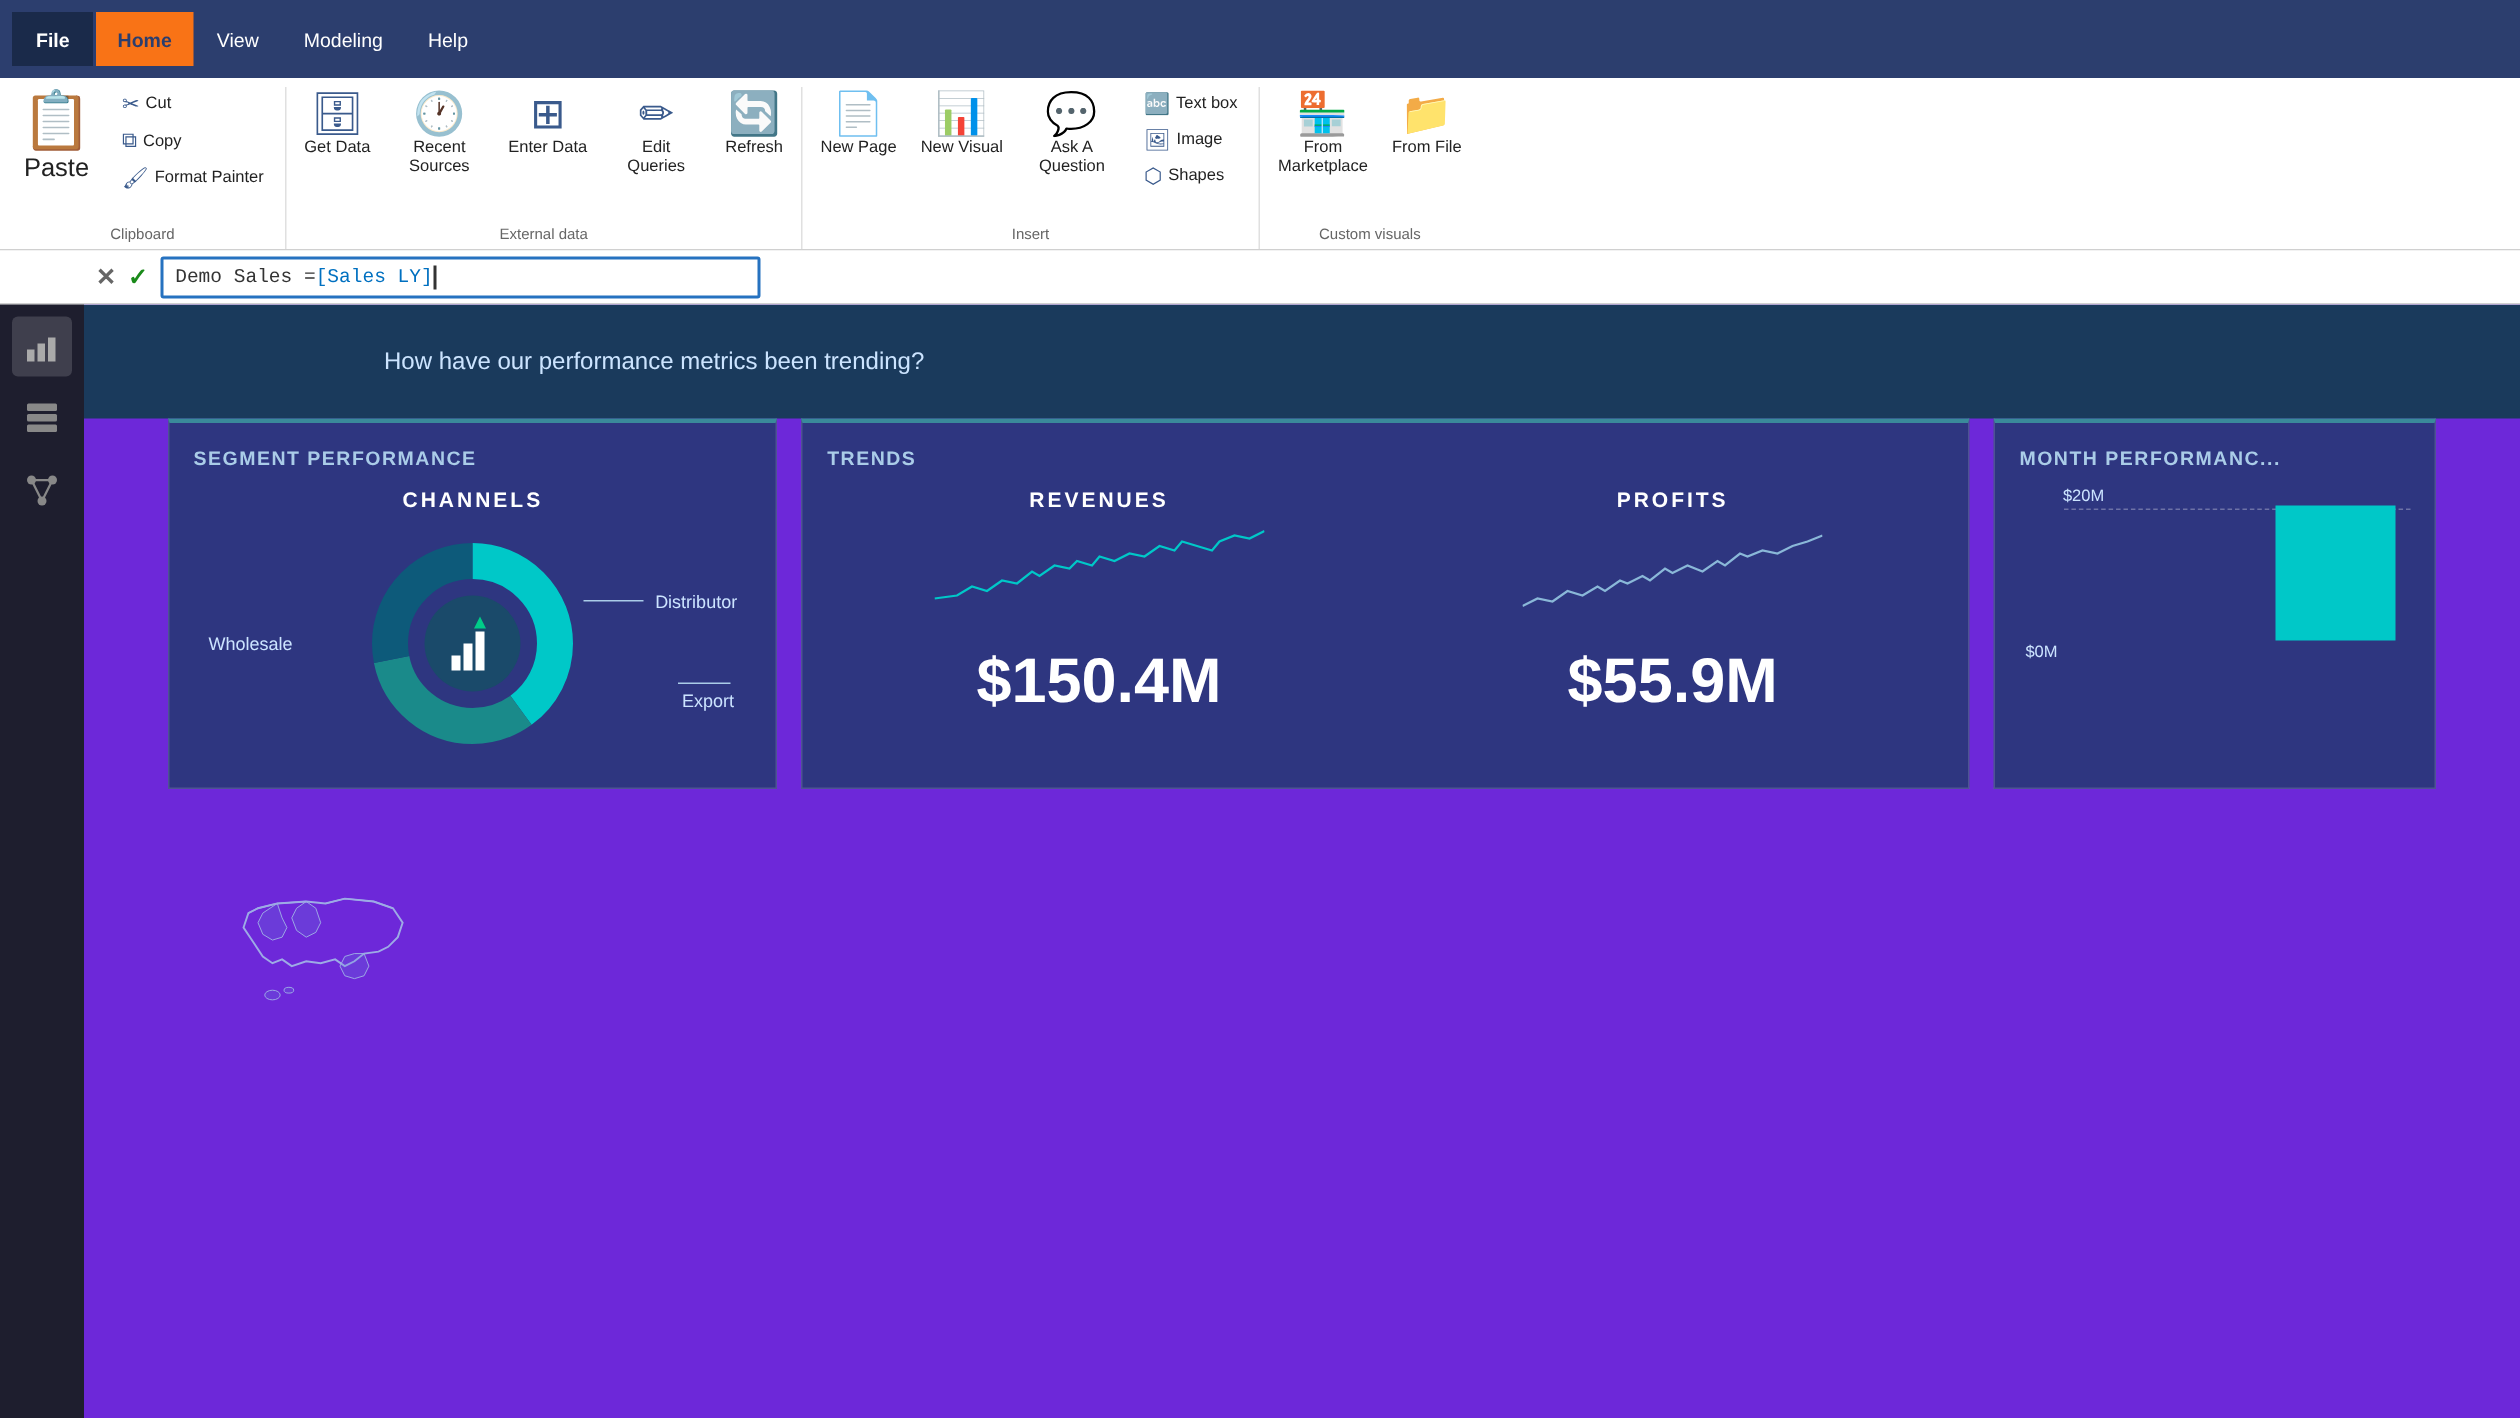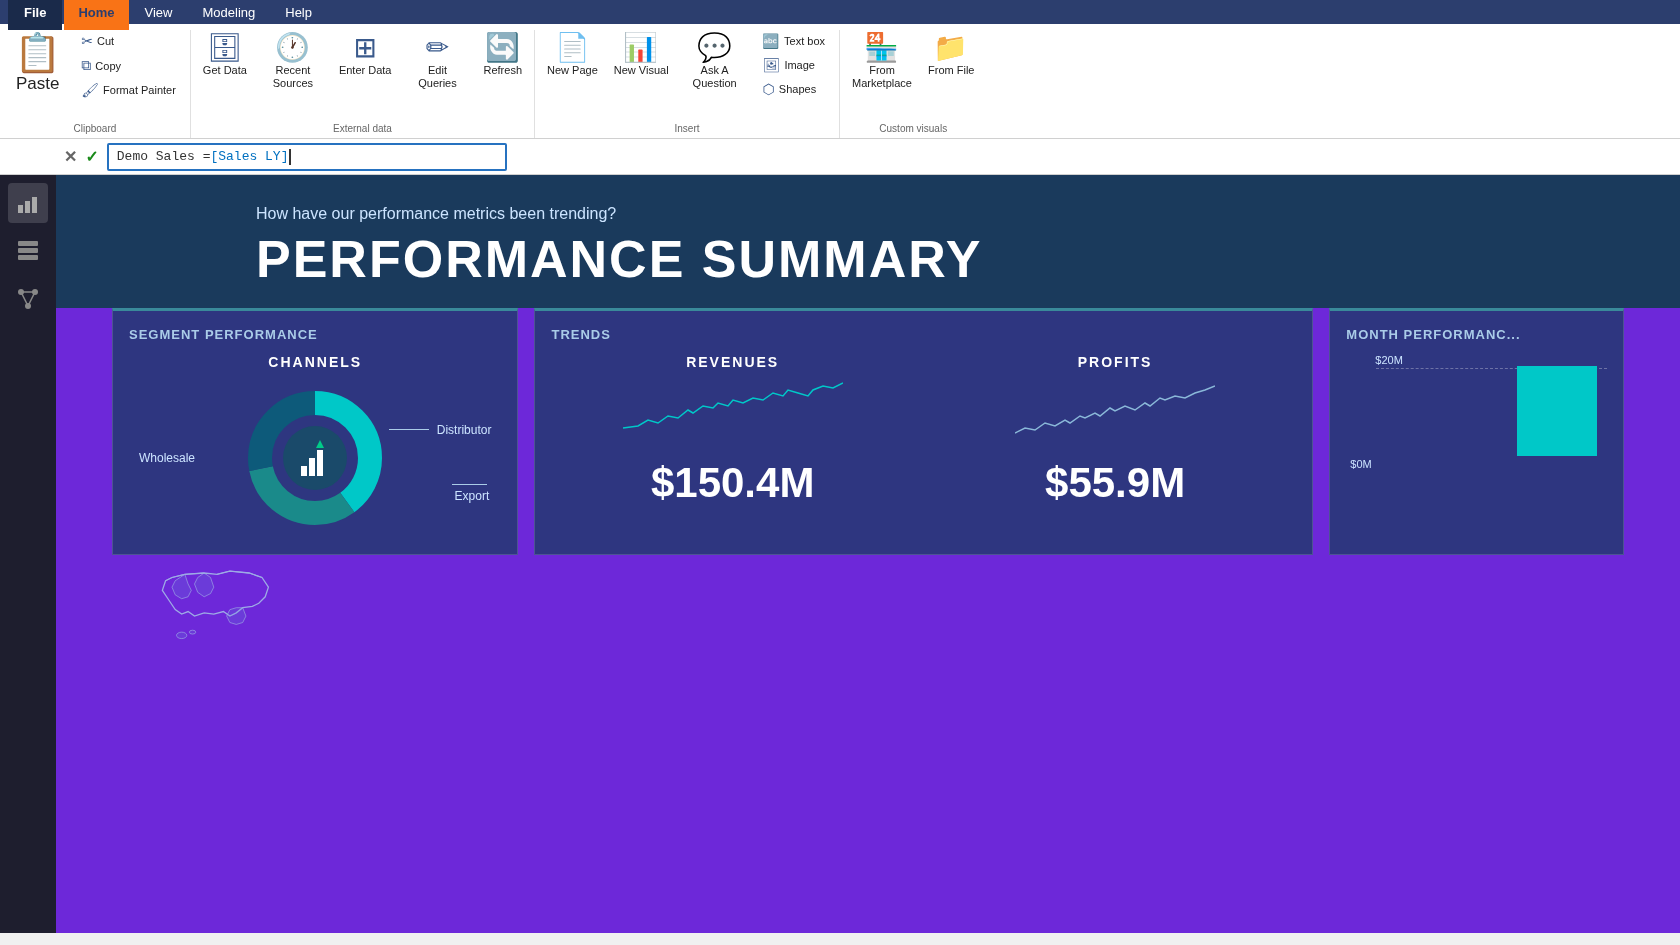--- a/index.html
+++ b/index.html
@@ -10,7 +10,7 @@
       display: flex;
       align-items: center;
       background: #2c3e6e;
-      height: 24px;
+      height: 52px;
       padding: 0 8px;
       gap: 2px;
     }

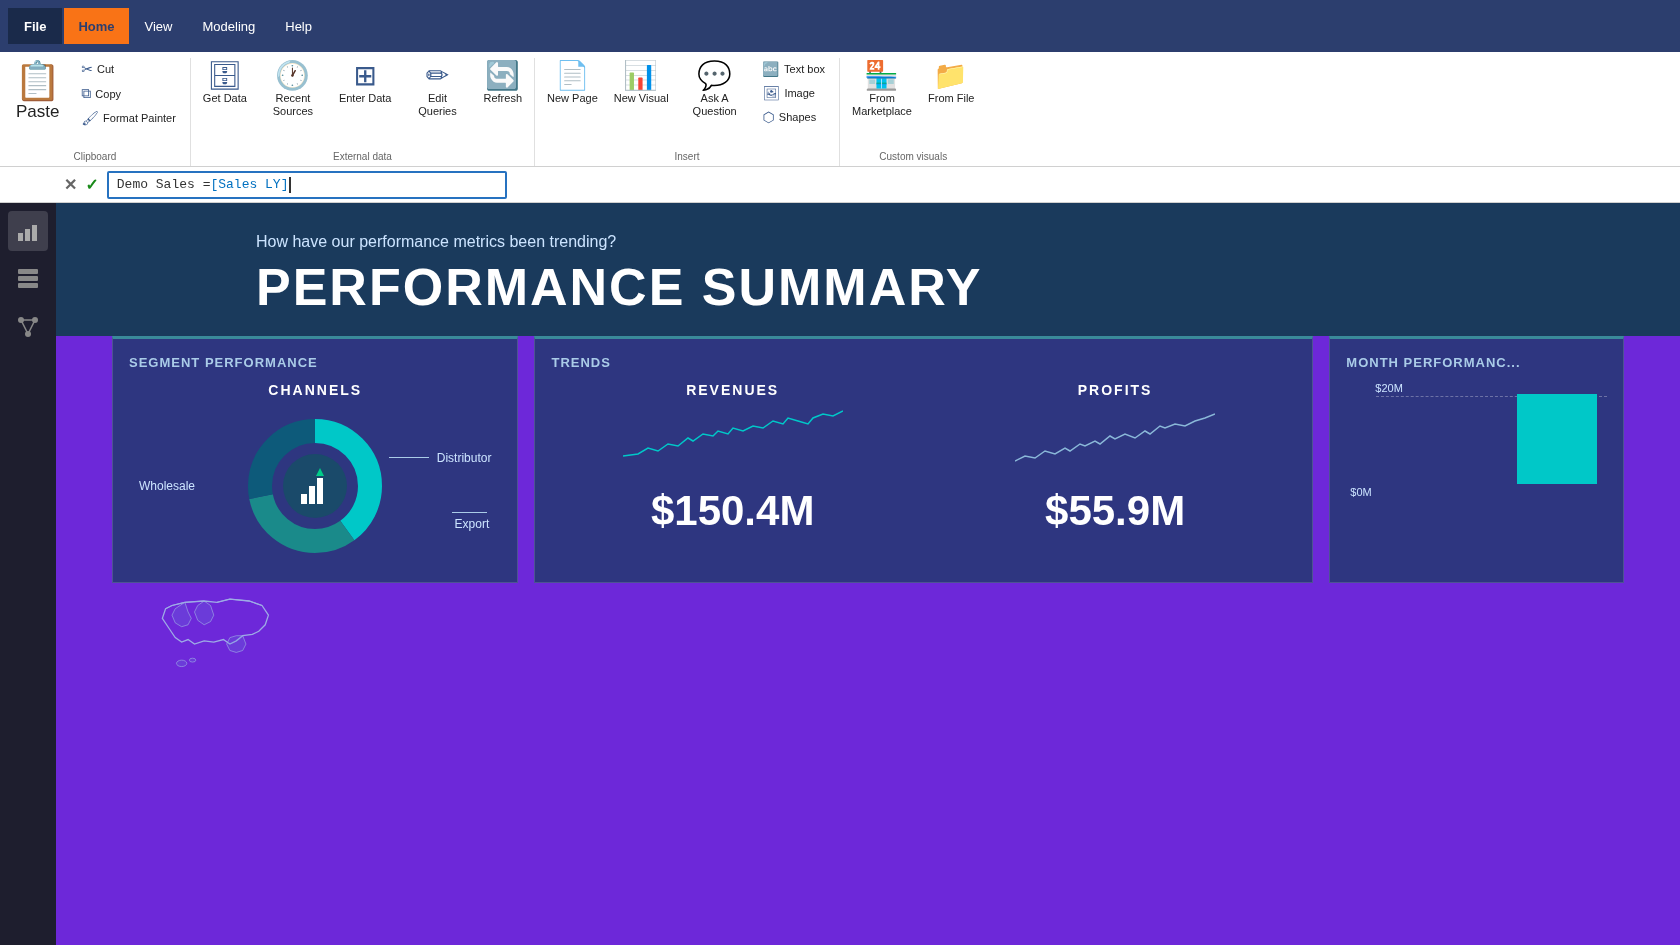--- a/index.html
+++ b/index.html
@@ -479,7 +479,6 @@
 
       <div class="dashboard-header">
         <div class="dashboard-subtitle">How have our performance metrics been trending?</div>
-        <div class="dashboard-title">PERFORMANCE SUMMARY</div>
       </div>
 
       <div class="cards-row">

